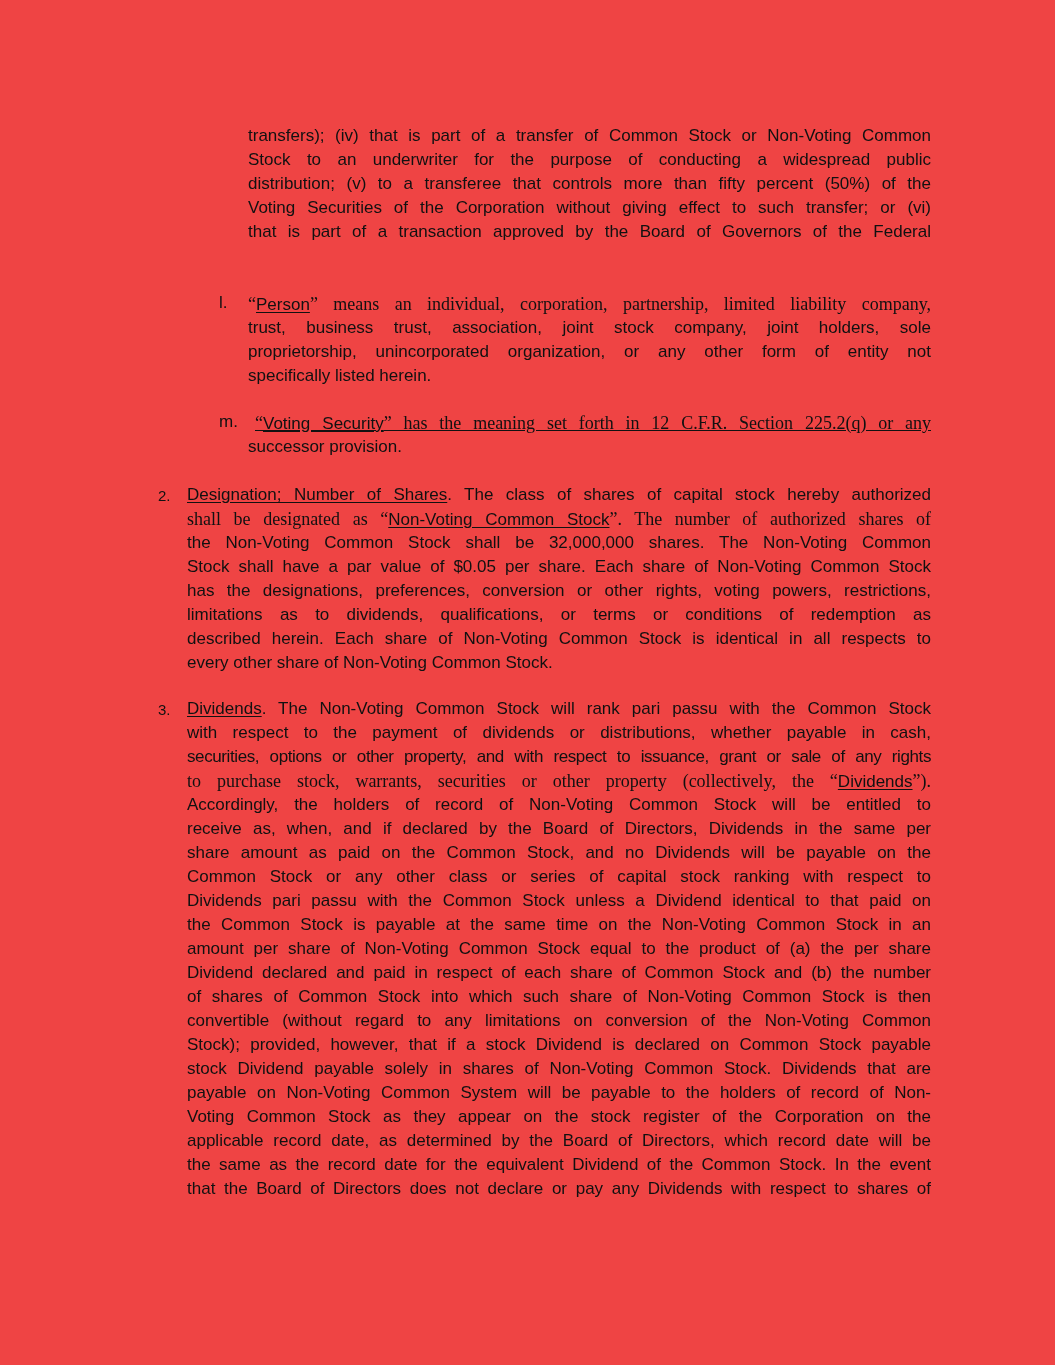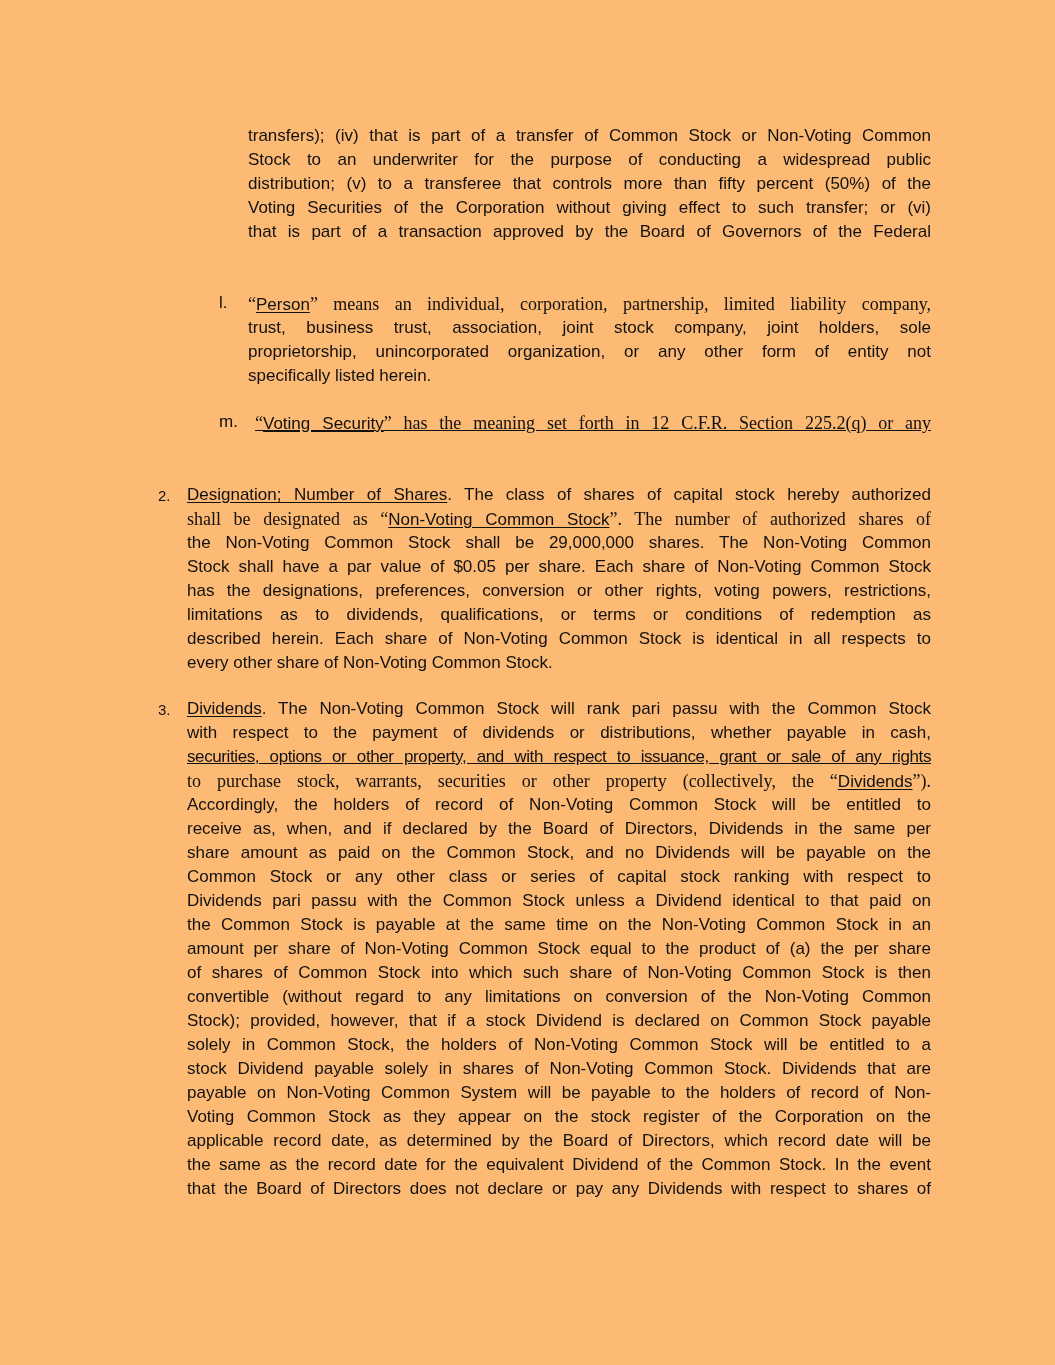--- a/index.html
+++ b/index.html
@@ -5,7 +5,7 @@
   html, body { margin: 0; padding: 0; background: #ffffff; }
   body { width: 1055px; height: 1365px; position: relative; overflow: hidden;
          font-family: "Liberation Sans", sans-serif; color: #111111; }
-  .page { position: absolute; left: 0; top: 0; width: 1055px; height: 1365px; background: #fdba74; }
+  .page { position: absolute; left: 0; top: 0; width: 1055px; height: 1365px; background: #ef4444; }
   .block { position: absolute; }
   .line { display: block; height: 24px; line-height: 24px; font-size: 17px;
           text-align: justify; text-align-last: justify; white-space: nowrap; overflow: visible; }

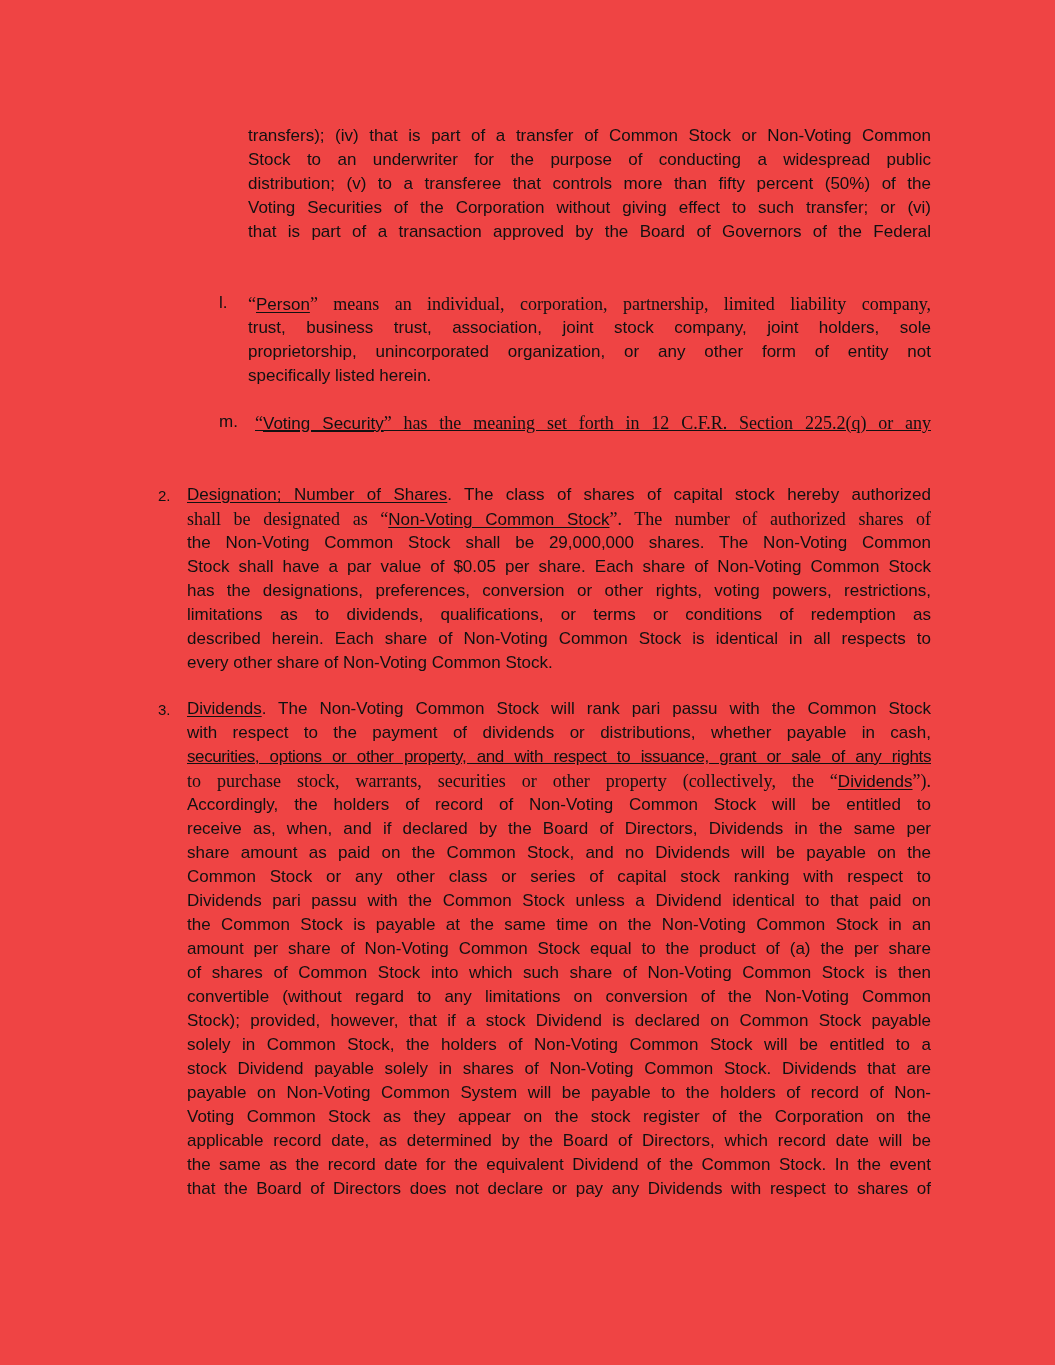--- a/index.html
+++ b/index.html
@@ -42,6 +42,9 @@
     <div class="line">
       <span class="serif">“</span><u>Voting Security</u><span class="serif">” has the meaning set forth in 12 C.F.R. Section 225.2(q) or any</span>
     </div>
+  </div>
+  <div class="block" style="left:248px; top:435px; width:683px;">
+    <div class="line last">successor provision.</div>
   </div>
 
   <div class="label" style="left:158px; top:484px; font-size:15px;">2.</div>

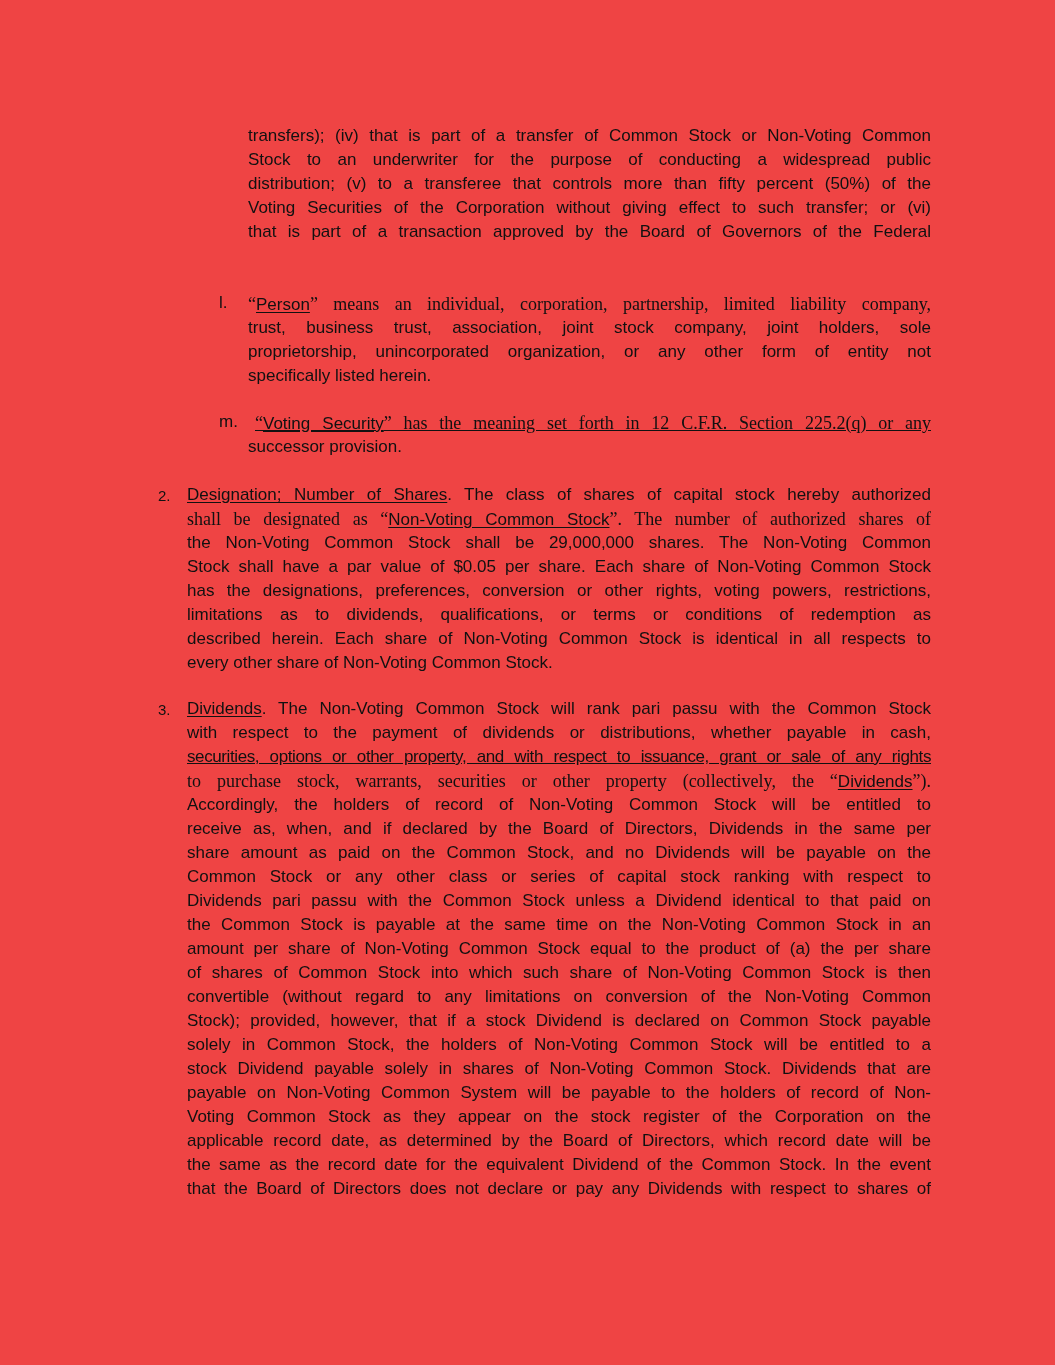--- a/index.html
+++ b/index.html
@@ -55,7 +55,7 @@
     <div class="line">
       <span class="serif">shall be designated as “</span><u>Non-Voting Common Stock</u><span class="serif">”. The number of authorized shares of</span>
     </div>
-    <div class="line">the Non-Voting Common Stock shall be 29,000,000 shares. The Non-Voting Common</div>
+    <div class="line">the Non-Voting Common Stock shall be 32,000,000 shares. The Non-Voting Common</div>
     <div class="line">Stock shall have a par value of $0.05 per share. Each share of Non-Voting Common Stock</div>
     <div class="line">has the designations, preferences, conversion or other rights, voting powers, restrictions,</div>
     <div class="line">limitations as to dividends, qualifications, or terms or conditions of redemption as</div>

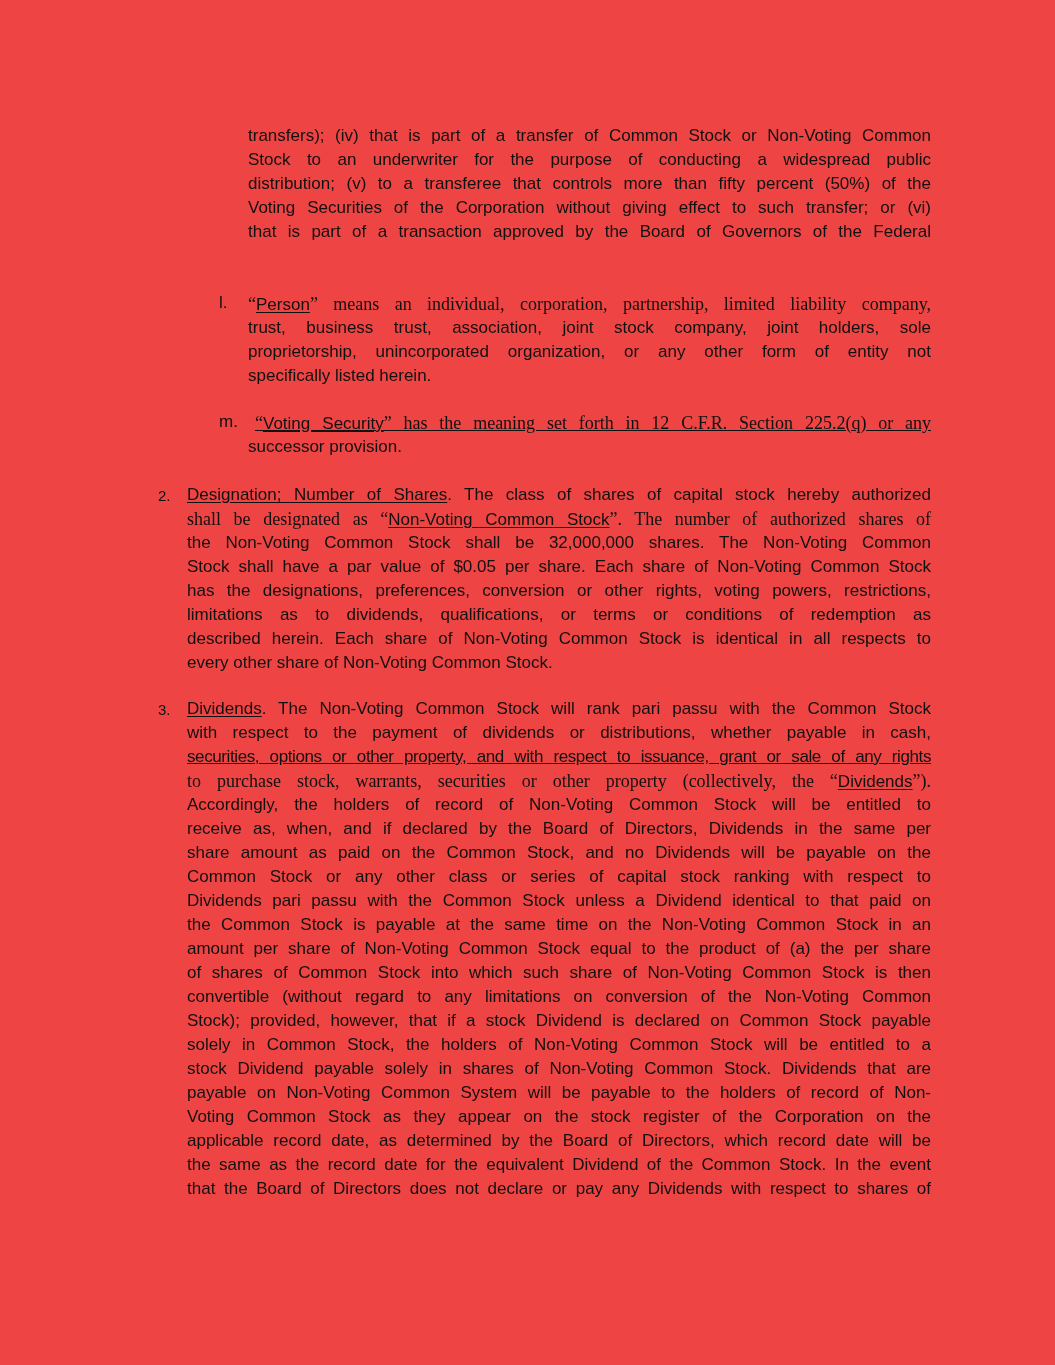--- a/index.html
+++ b/index.html
@@ -69,7 +69,7 @@
       <u>Dividends</u><span>.  The Non-Voting Common Stock will rank pari passu with the Common Stock</span>
     </div>
     <div class="line">with respect to the payment of dividends or distributions, whether payable in cash,</div>
-    <div class="line" style="letter-spacing:-0.4px;text-decoration:underline;">securities, options or other property, and with respect to issuance, grant or sale of any rights</div>
+    <div class="line" style="letter-spacing:-0.4px;">securities, options or other property, and with respect to issuance, grant or sale of any rights</div>
     <div class="line">
       <span class="serif">to purchase stock, warrants, securities or other property (collectively, the “</span><u>Dividends</u><span class="serif">”).</span>
     </div>

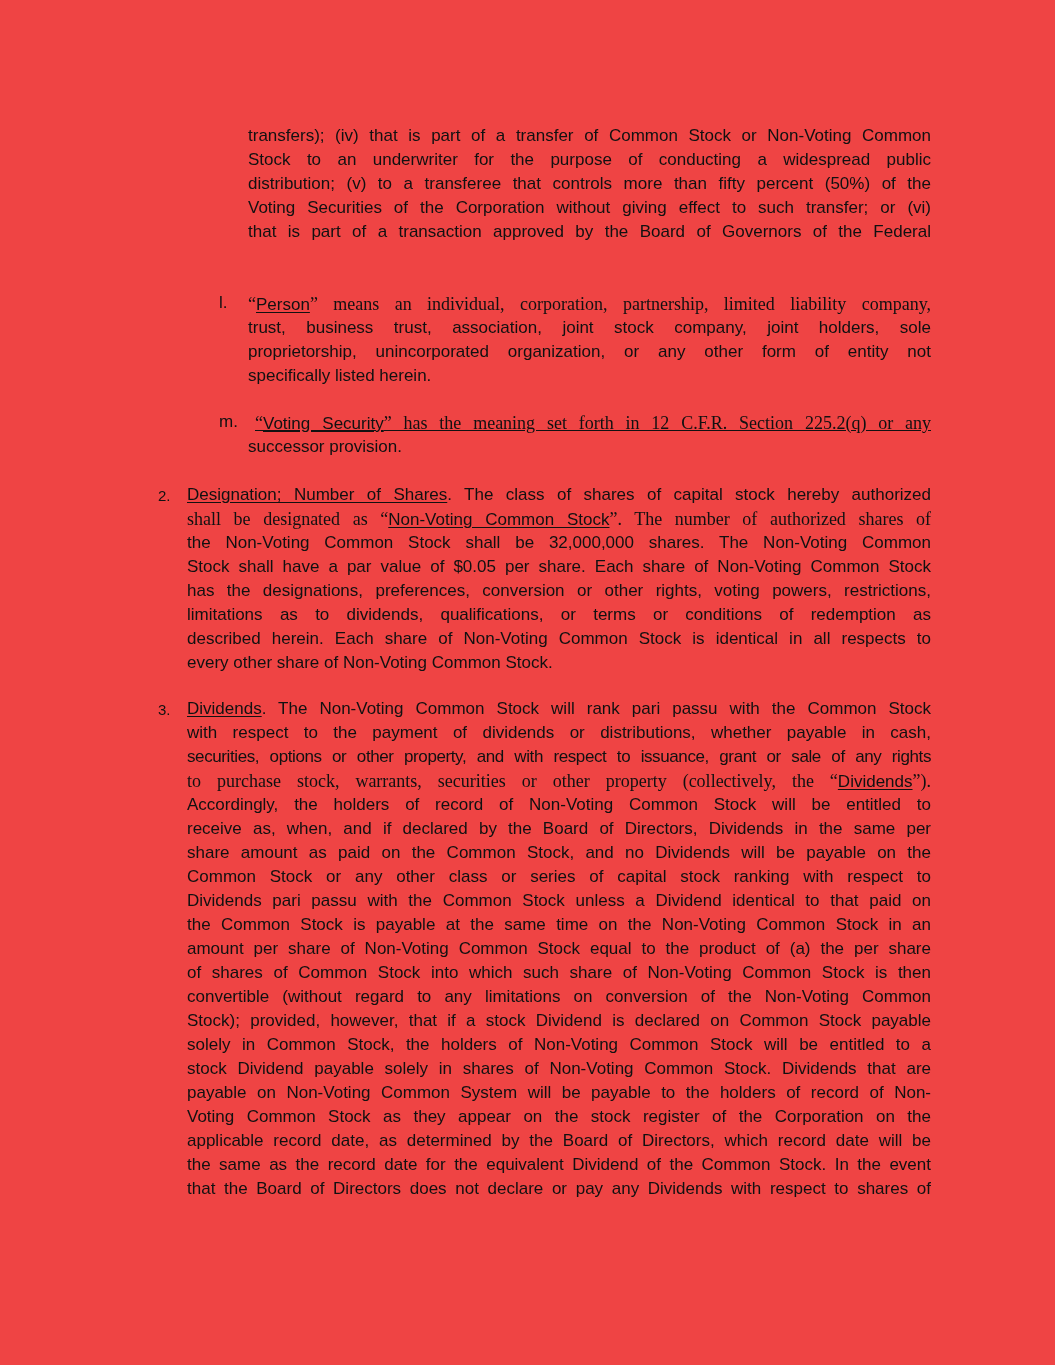--- a/index.html
+++ b/index.html
@@ -80,6 +80,7 @@
     <div class="line">Dividends pari passu with the Common Stock unless a Dividend identical to that paid on</div>
     <div class="line">the Common Stock is payable at the same time on the Non-Voting Common Stock in an</div>
     <div class="line">amount per share of Non-Voting Common Stock equal to the product of (a) the per share</div>
+    <div class="line">Dividend declared and paid in respect of each share of Common Stock and (b) the number</div>
     <div class="line">of shares of Common Stock into which such share of Non-Voting Common Stock is then</div>
     <div class="line">convertible (without regard to any limitations on conversion of the Non-Voting Common</div>
     <div class="line">Stock); provided, however, that if a stock Dividend is declared on Common Stock payable</div>

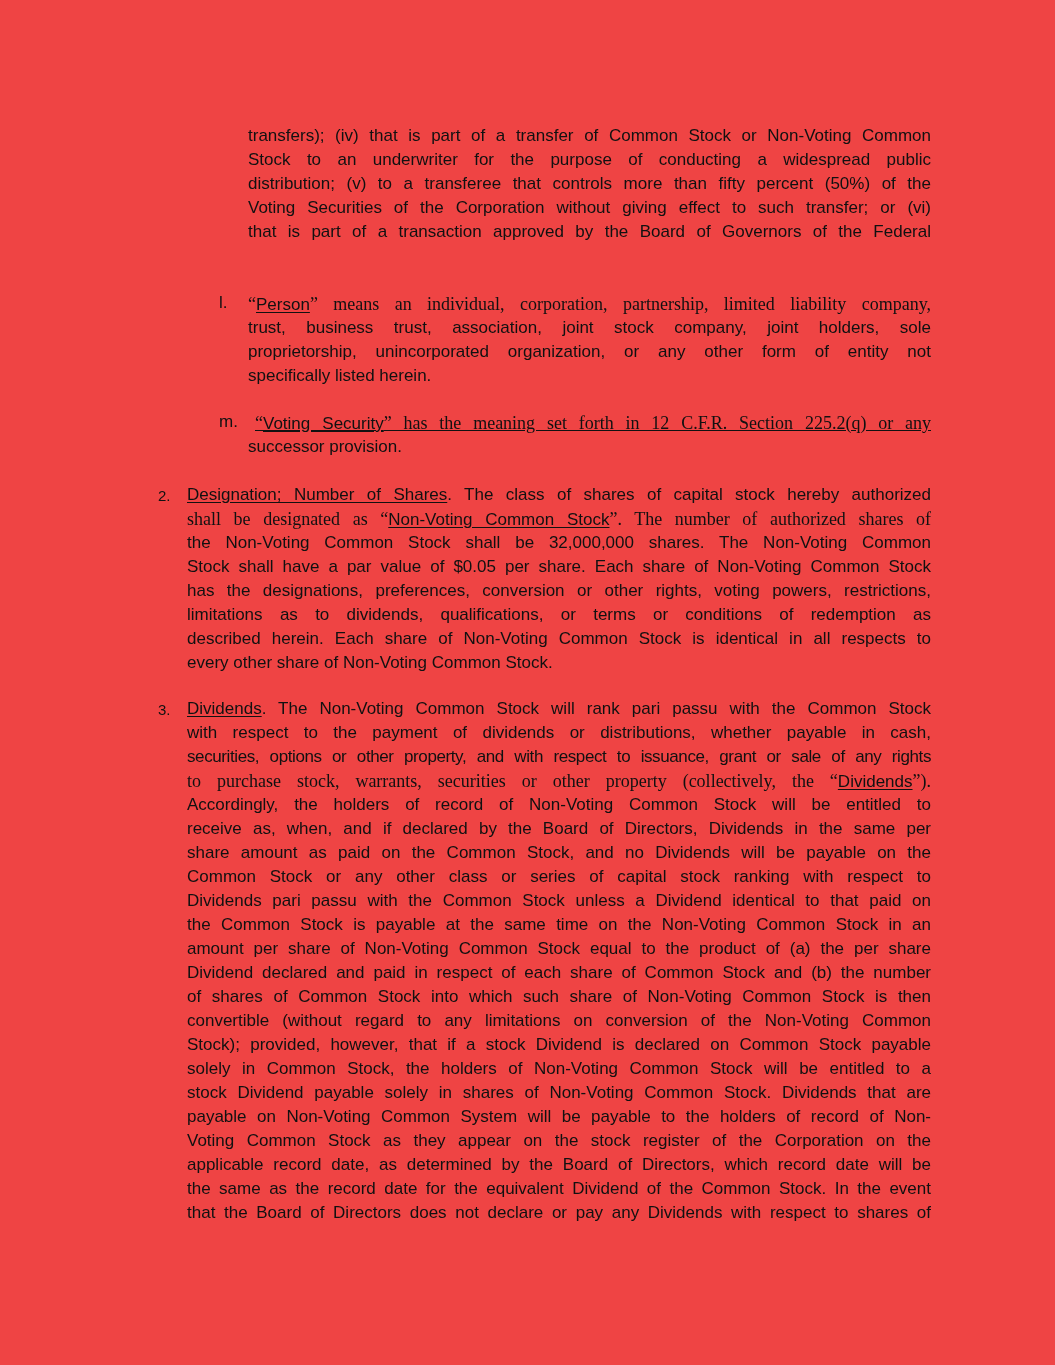--- a/index.html
+++ b/index.html
@@ -84,7 +84,6 @@
     <div class="line">of shares of Common Stock into which such share of Non-Voting Common Stock is then</div>
     <div class="line">convertible (without regard to any limitations on conversion of the Non-Voting Common</div>
     <div class="line">Stock); provided, however, that if a stock Dividend is declared on Common Stock payable</div>
-    <div class="line">solely in Common Stock, the holders of Non-Voting Common Stock will be entitled to a</div>
     <div class="line">stock Dividend payable solely in shares of Non-Voting Common Stock. Dividends that are</div>
     <div class="line">payable on Non-Voting Common System will be payable to the holders of record of Non-</div>
     <div class="line">Voting Common Stock as they appear on the stock register of the Corporation on the</div>

